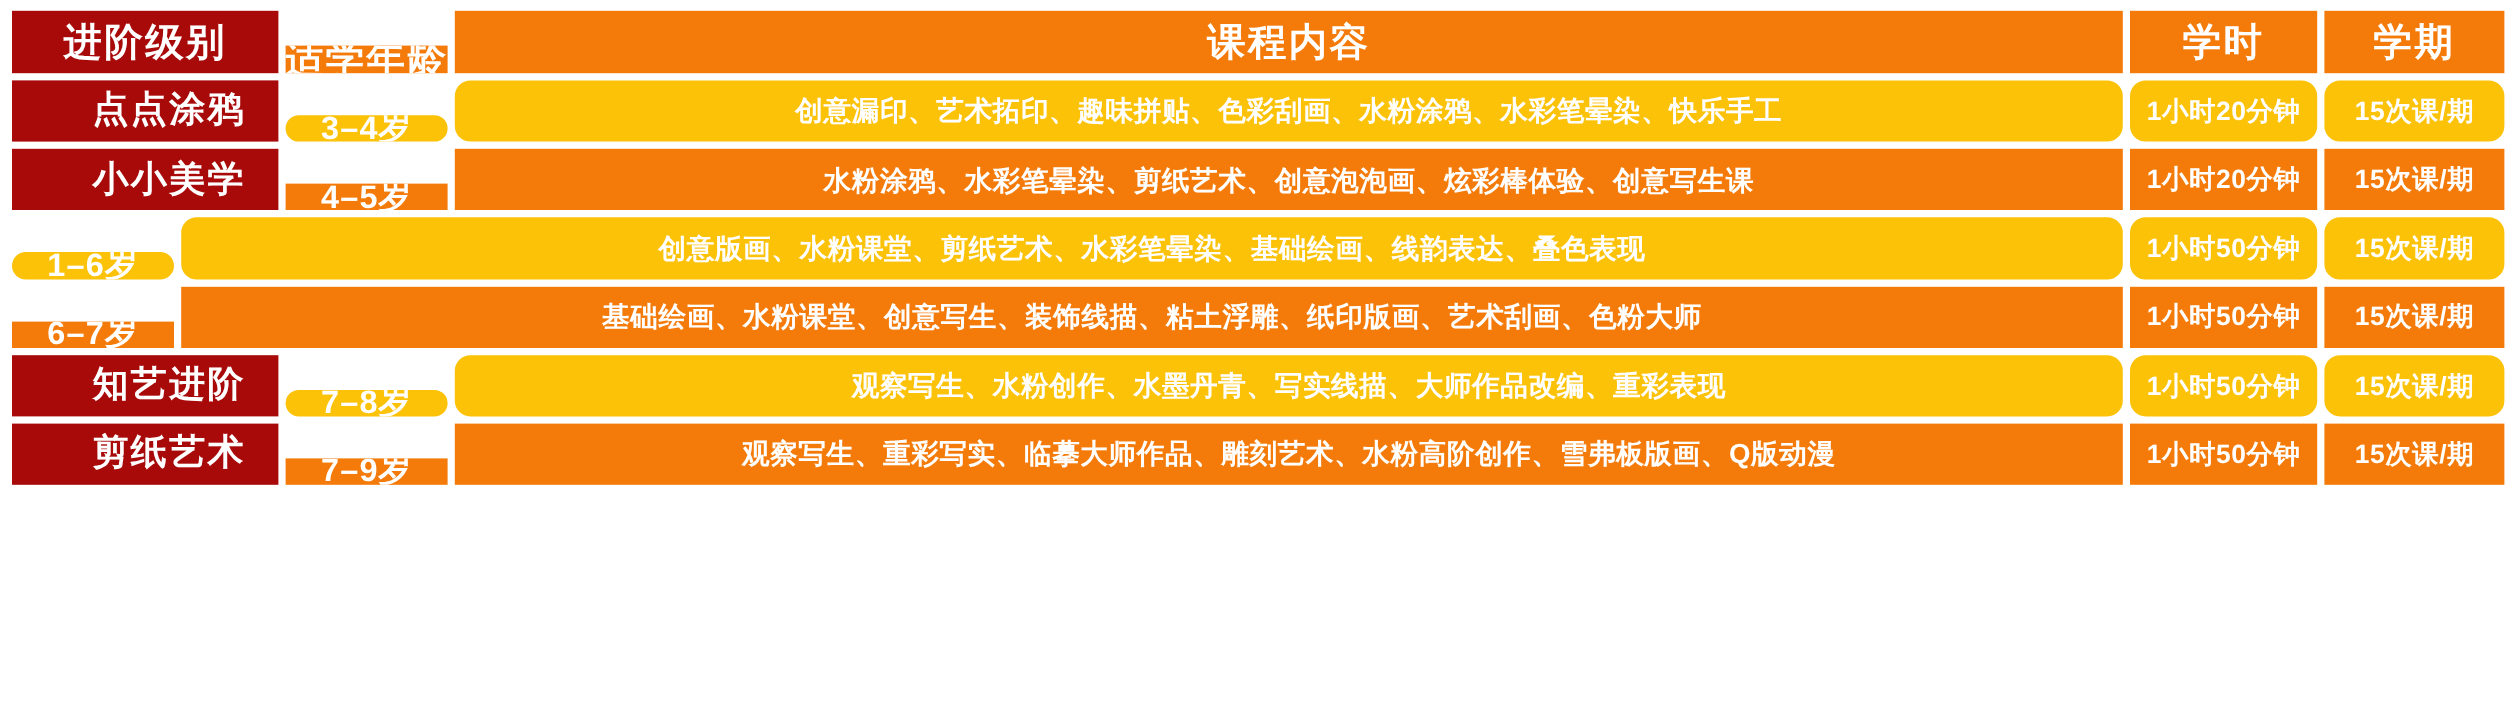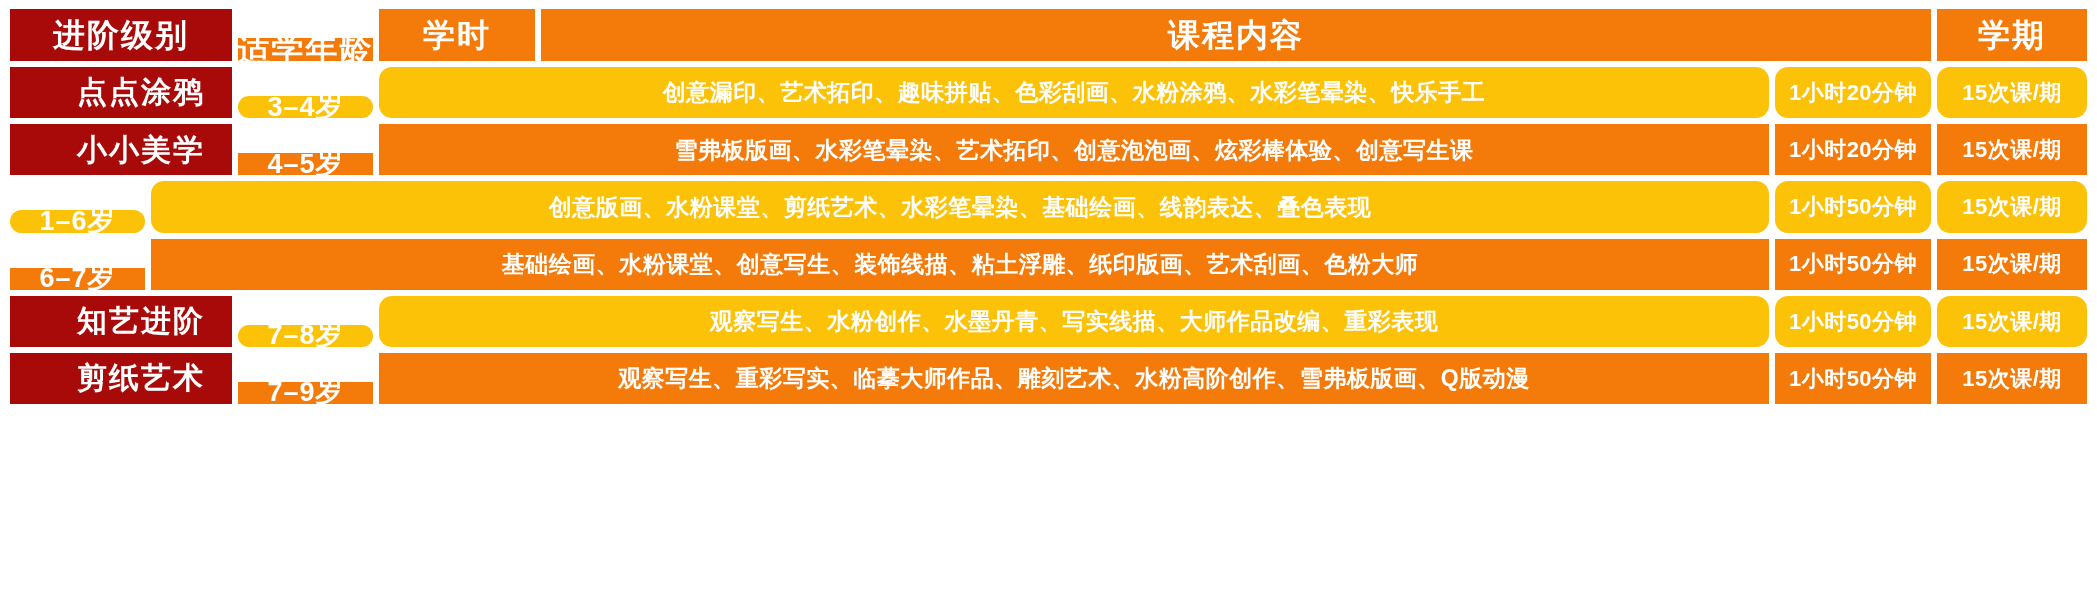--- a/index.html
+++ b/index.html
@@ -97,8 +97,8 @@
   <div class="row header-row">
     <div class="cell col-level bg-dark">进阶级别</div>
     <div class="cell col-age bg-orange">适学年龄</div>
+    <div class="cell col-content bg-orange">课程内容</div>
     <div class="cell col-hours bg-orange">学时</div>
-    <div class="cell col-content bg-orange">课程内容</div>
     <div class="cell col-term bg-orange">学期</div>
   </div>
 

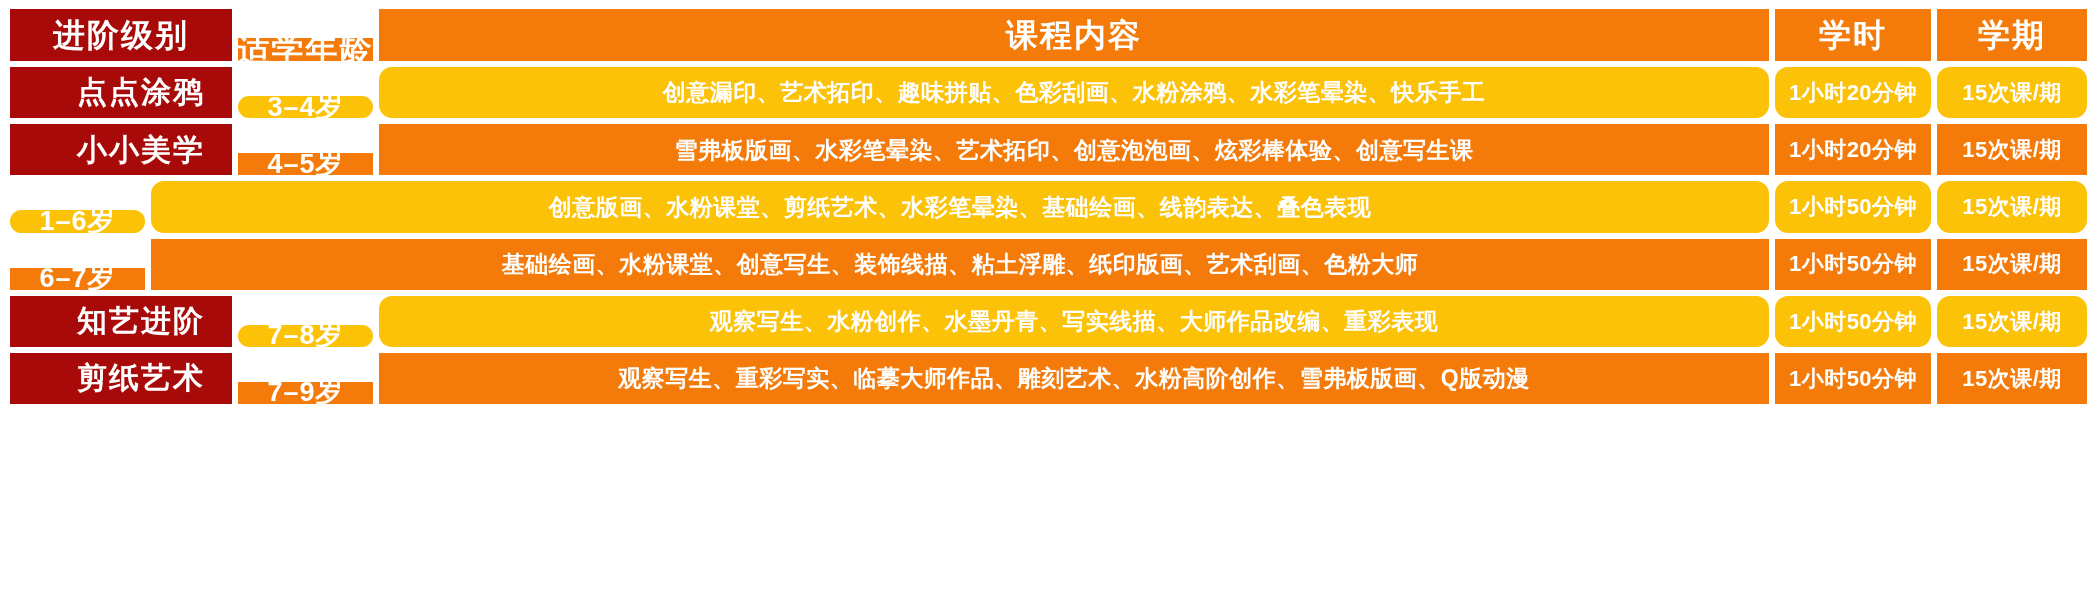--- a/index.html
+++ b/index.html
@@ -113,7 +113,7 @@
   <div class="row">
     <div class="cell col-level bg-dark cell-level">小小美学</div>
     <div class="cell col-age bg-orange cell-age">4–5岁</div>
-    <div class="cell col-content bg-orange cell-content">雪弗板版画、水彩笔晕染、艺术拓印、创意泡泡画、炫彩棒体验、创意写生课</div>
+    <div class="cell col-content bg-orange cell-content">水粉涂鸦、水彩笔晕染、剪纸艺术、创意泡泡画、炫彩棒体验、创意写生课</div>
     <div class="cell col-hours bg-orange cell-hours">1小时20分钟</div>
     <div class="cell col-term bg-orange cell-term">15次课/期</div>
   </div>

